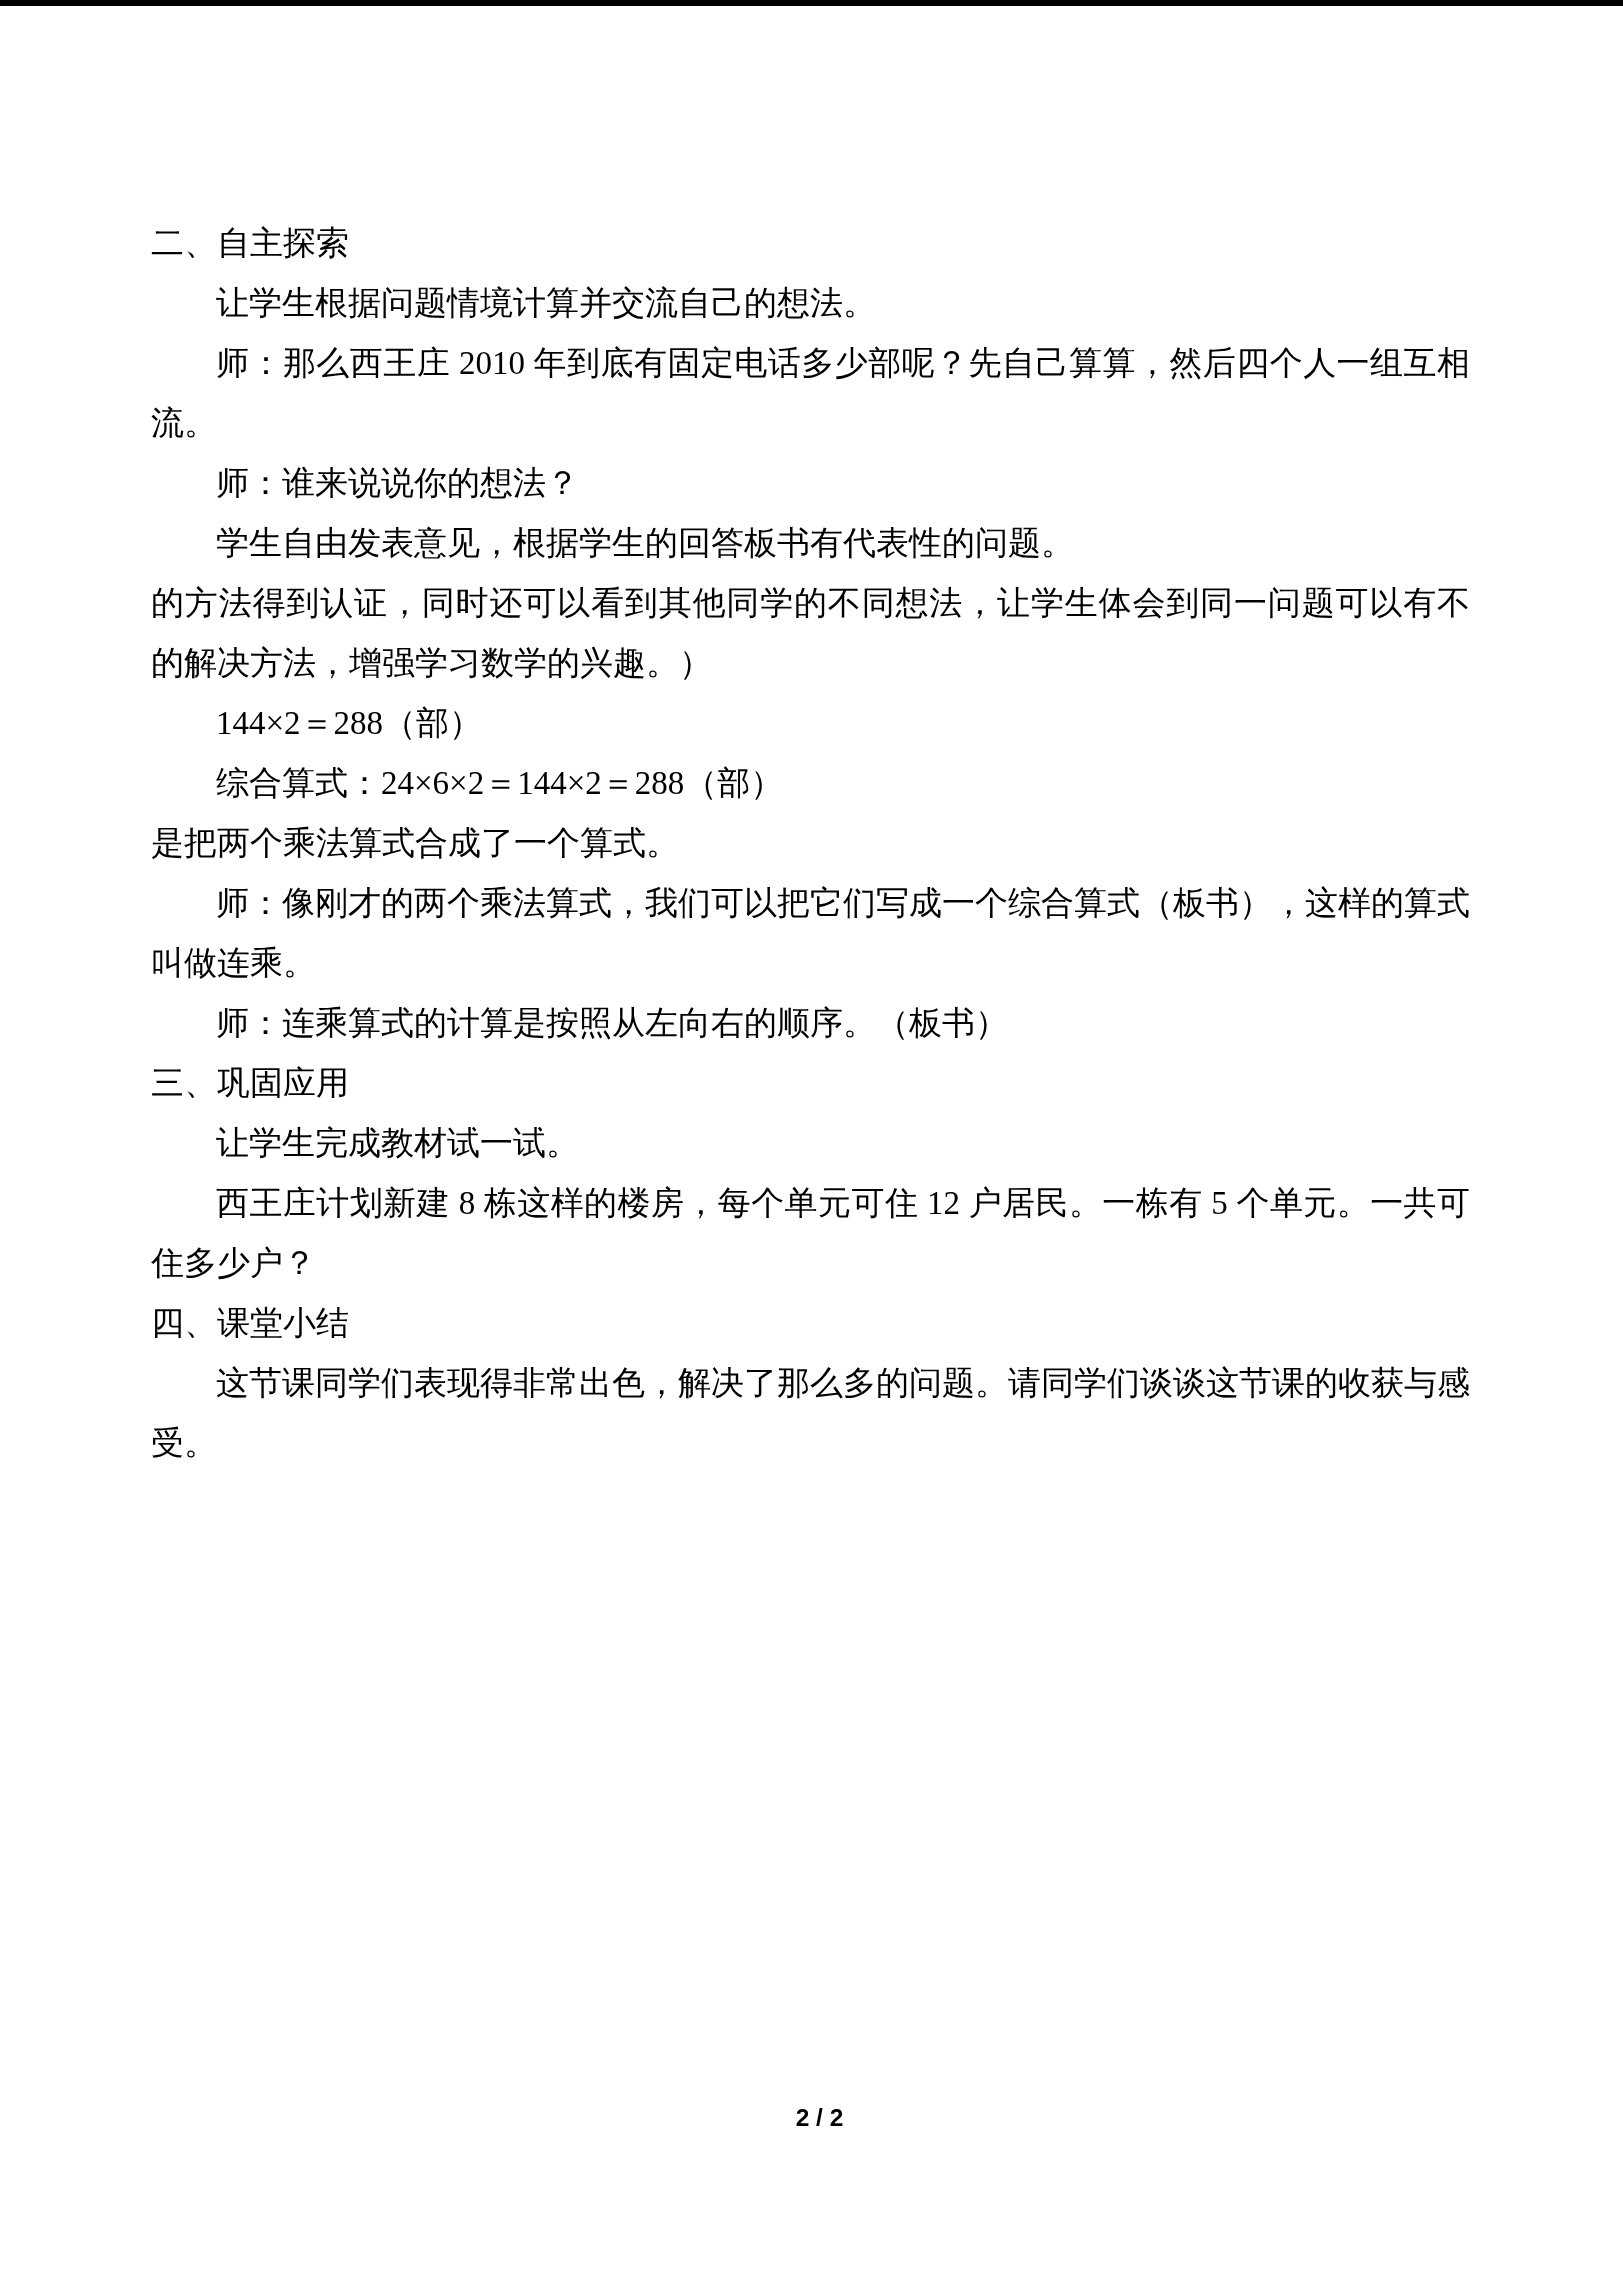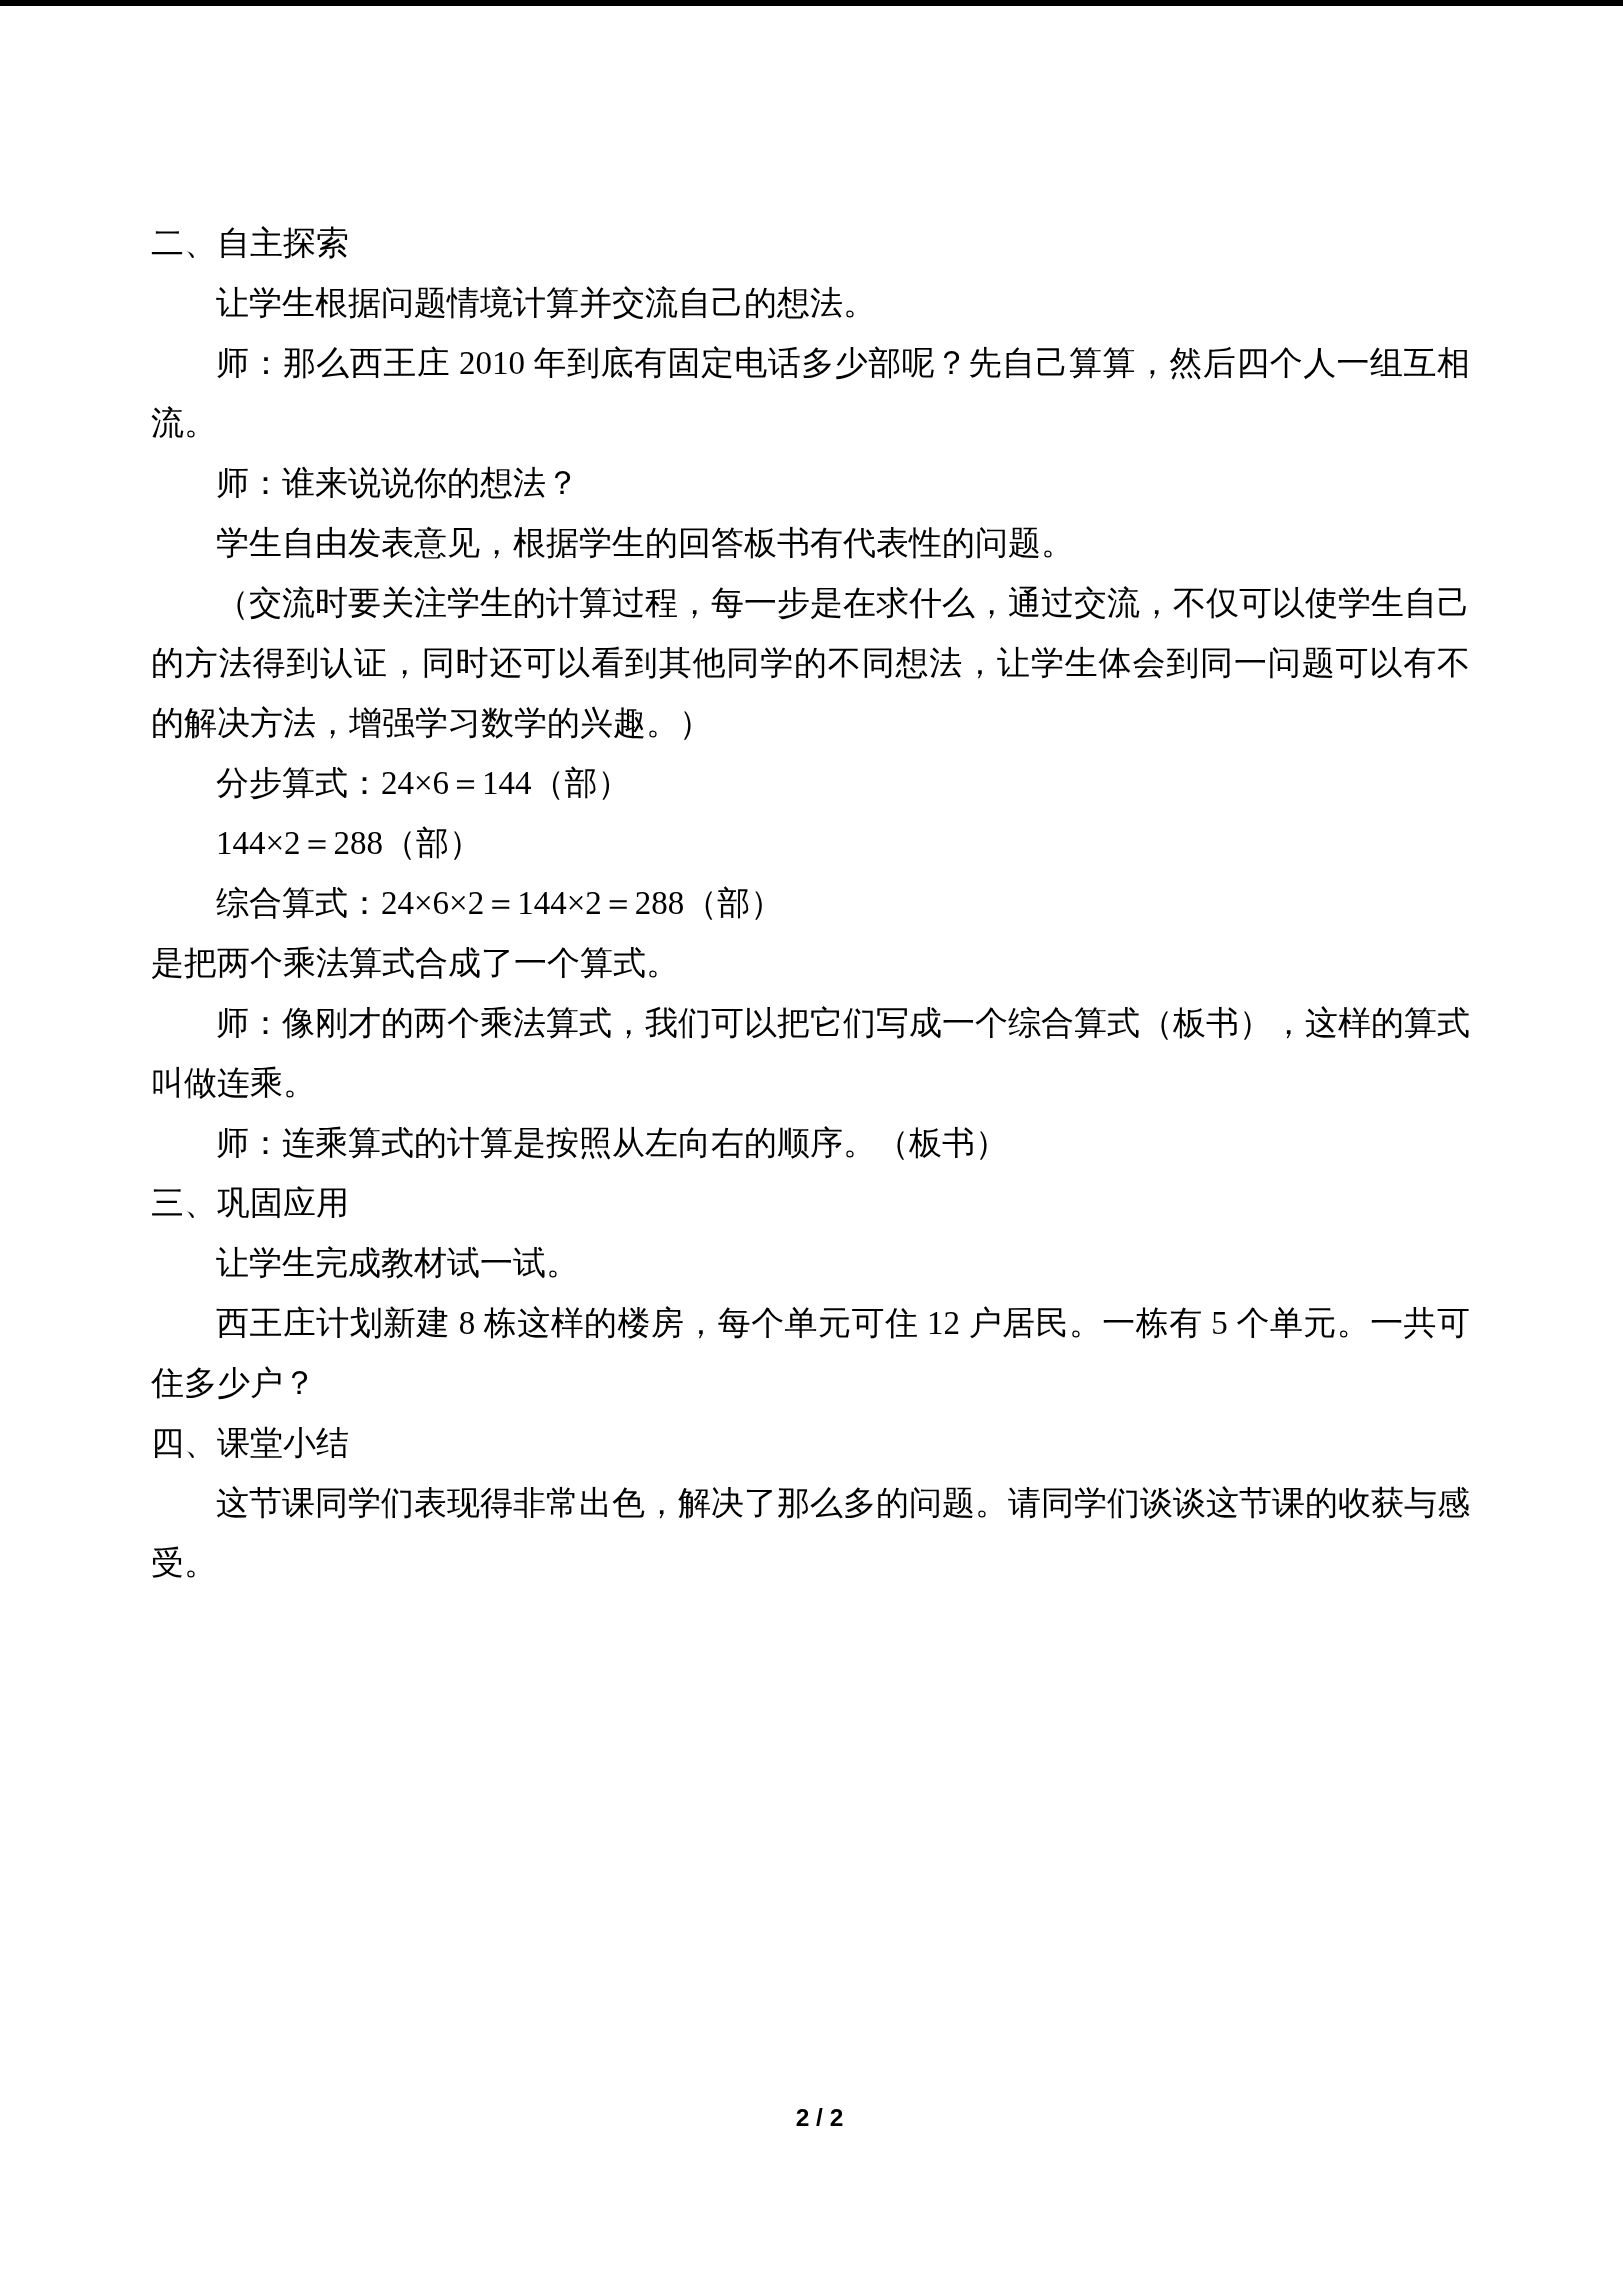--- a/index.html
+++ b/index.html
@@ -80,7 +80,6 @@
     <div class="line">流。</div>
     <div class="line indent">师：谁来说说你的想法？</div>
     <div class="line indent">学生自由发表意见，根据学生的回答板书有代表性的问题。</div>
-    <div class="line indent fill">（交流时要关注学生的计算过程，每一步是在求什么，通过交流，不仅可以使学生自己</div>
     <div class="line fill">的方法得到认证，同时还可以看到其他同学的不同想法，让学生体会到同一问题可以有不同</div>
     <div class="line">的解决方法，增强学习数学的兴趣。）</div>
     <div class="line indent">分步算式：24×6＝144（部）</div>

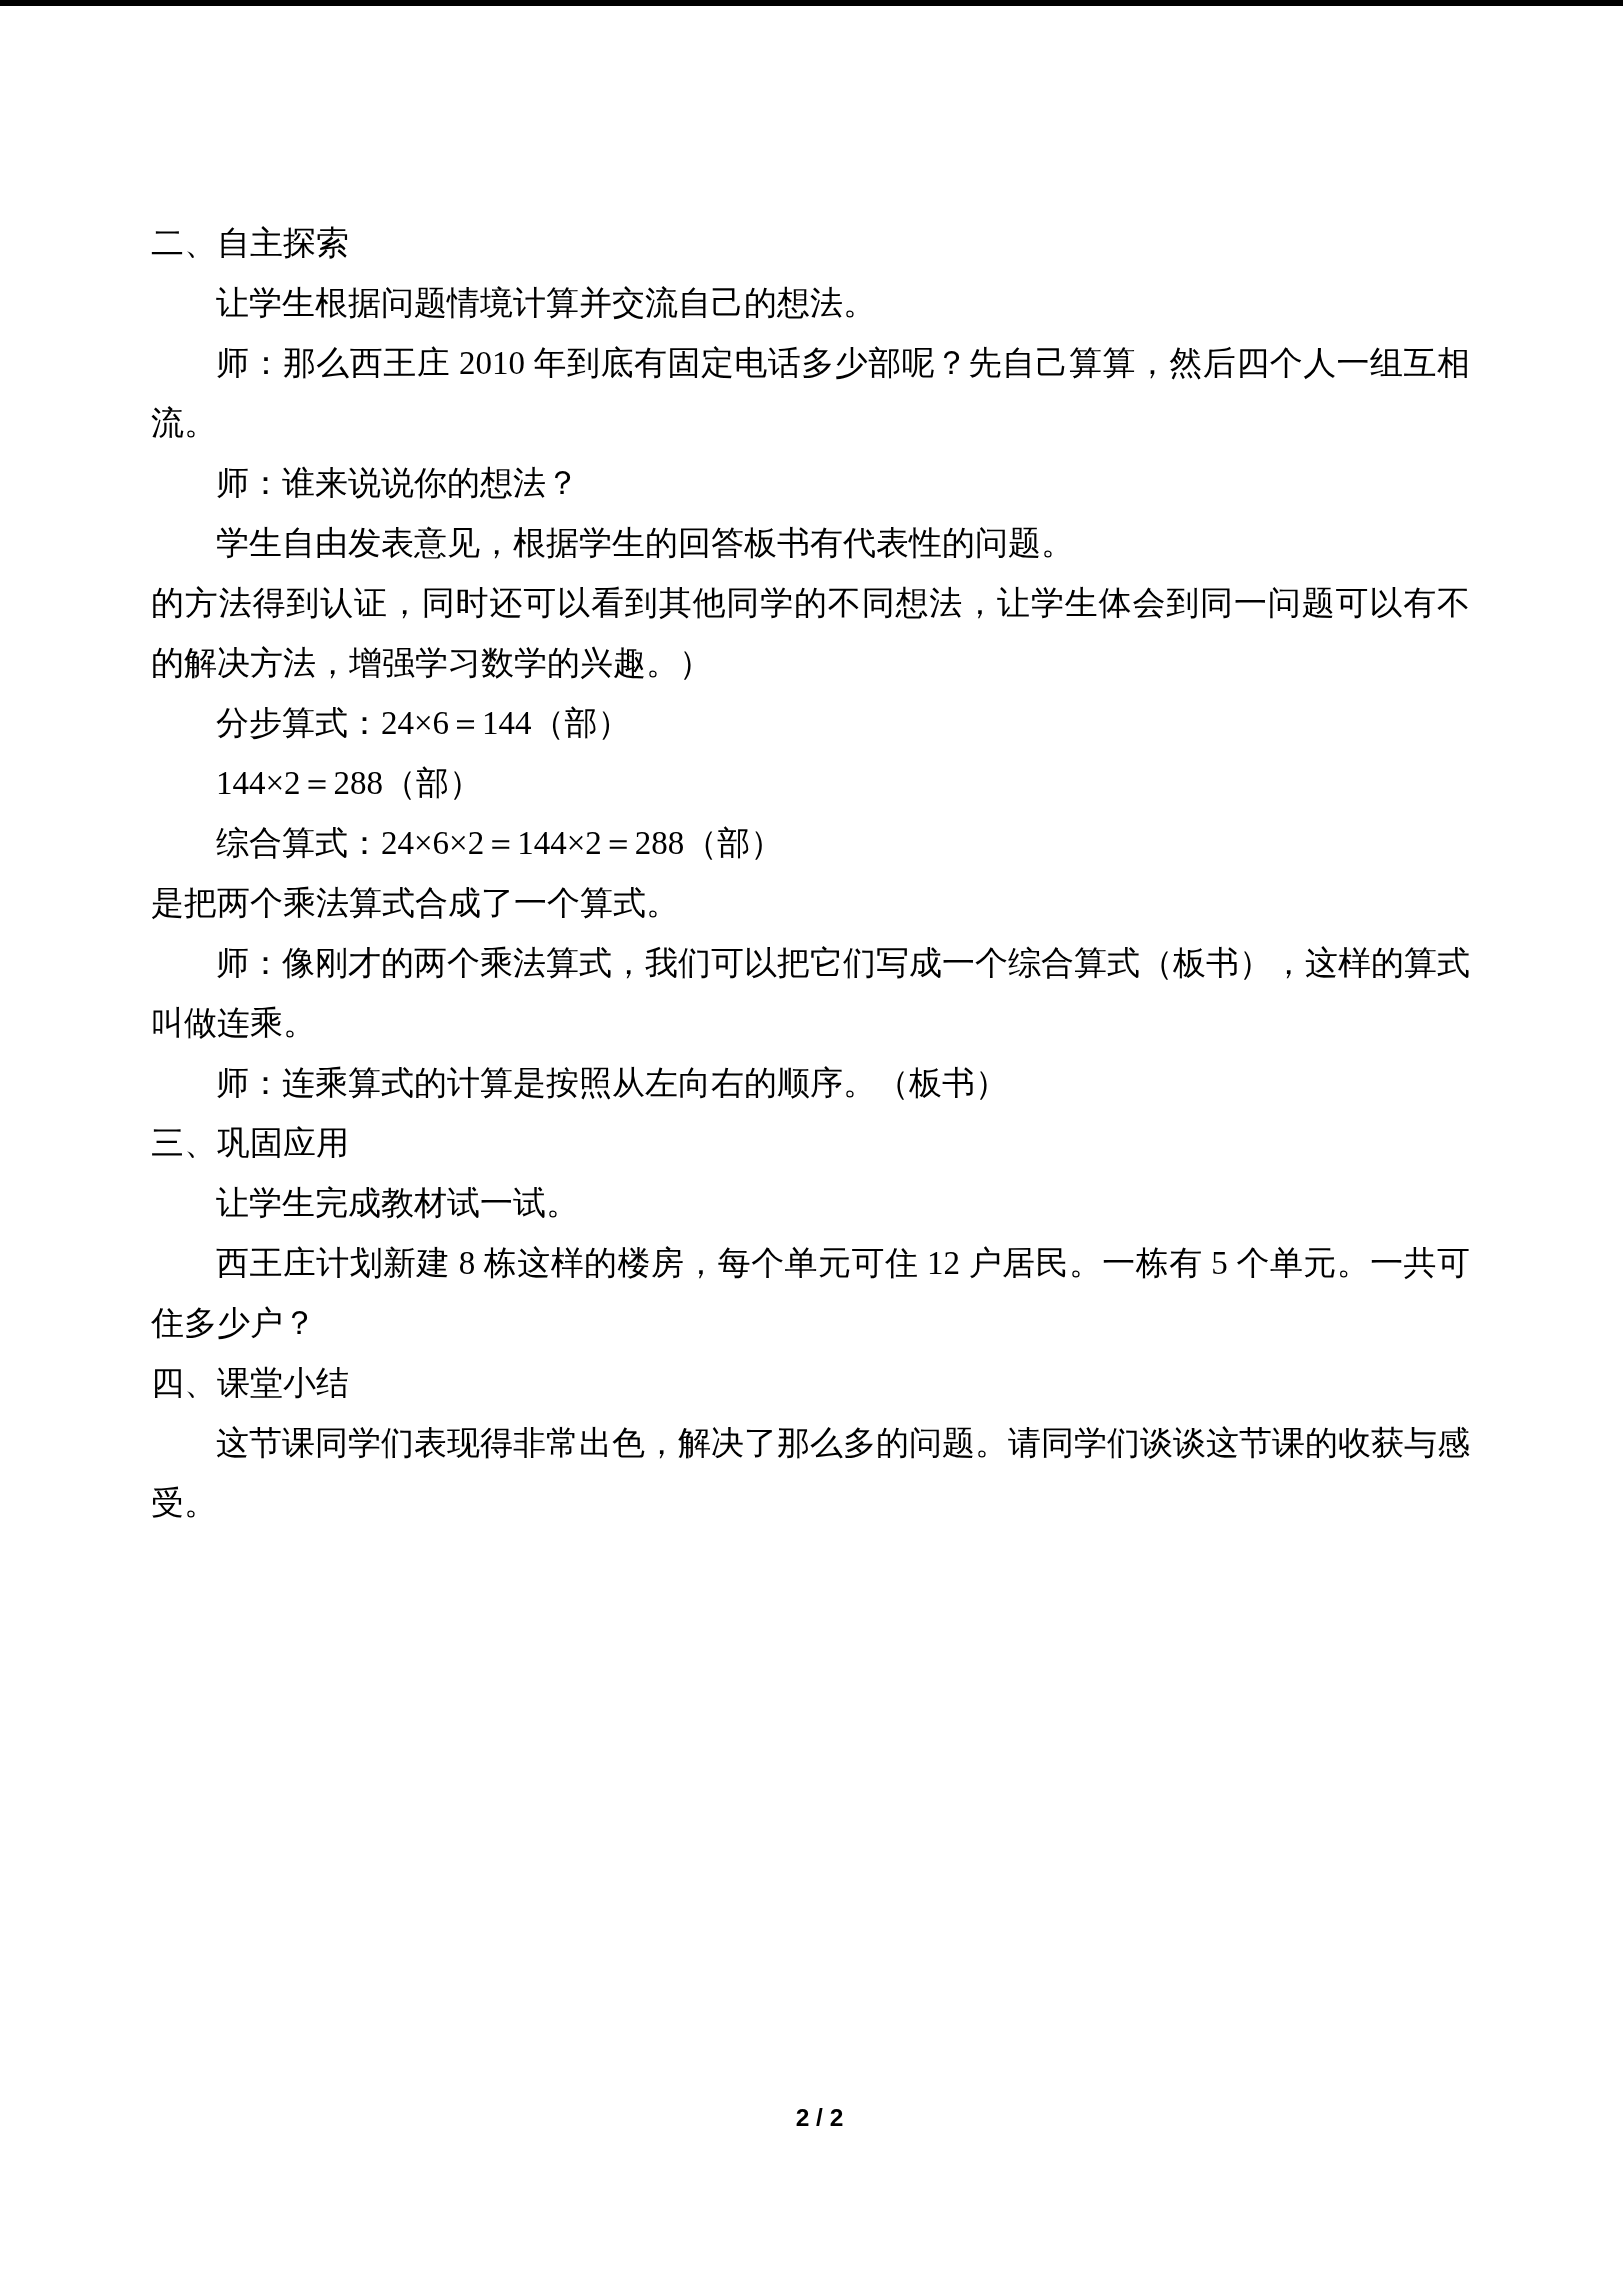--- a/index.html
+++ b/index.html
@@ -82,7 +82,6 @@
     <div class="line indent">学生自由发表意见，根据学生的回答板书有代表性的问题。</div>
     <div class="line fill">的方法得到认证，同时还可以看到其他同学的不同想法，让学生体会到同一问题可以有不同</div>
     <div class="line">的解决方法，增强学习数学的兴趣。）</div>
-    <div class="line indent">分步算式：24×6＝144（部）</div>
     <div class="line indent">144×2＝288（部）</div>
     <div class="line indent">综合算式：24×6×2＝144×2＝288（部）</div>
     <div class="line">是把两个乘法算式合成了一个算式。</div>

